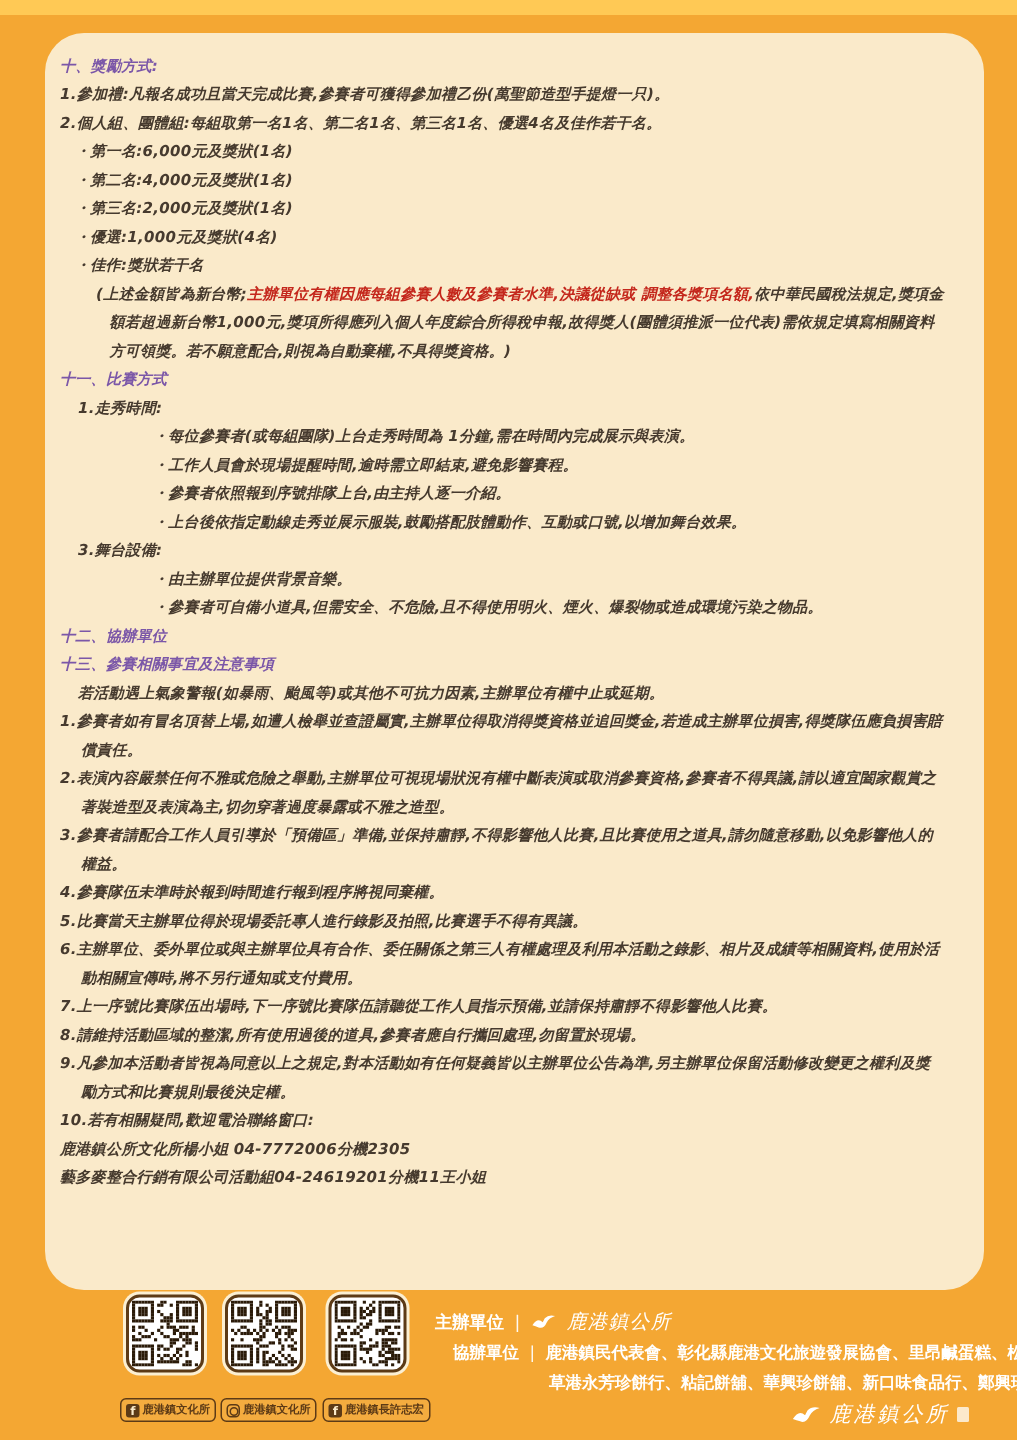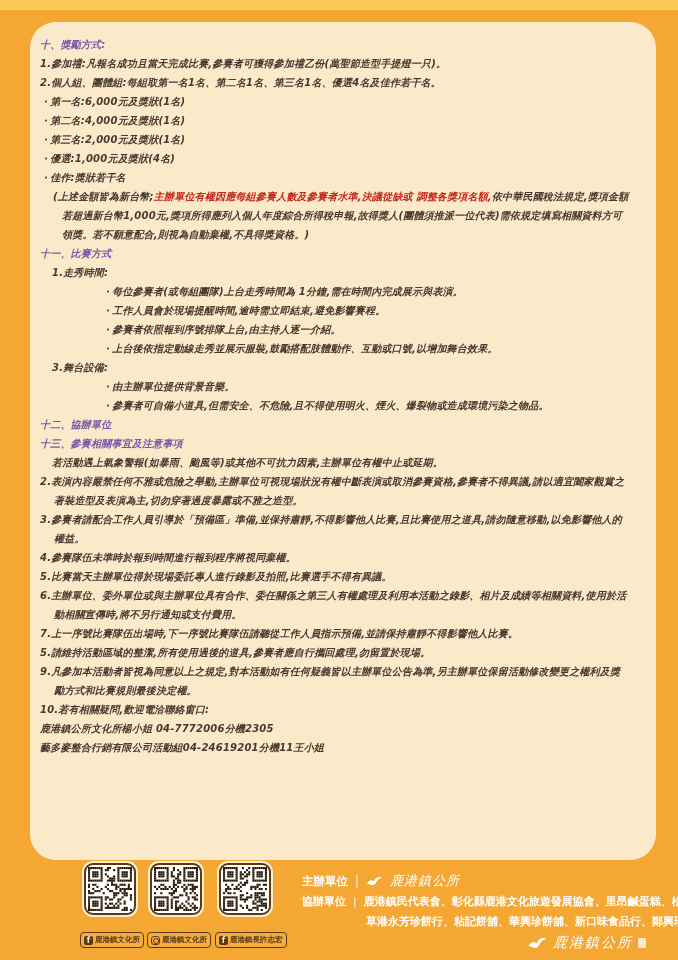--- a/index.html
+++ b/index.html
@@ -20,7 +20,7 @@
   .line{margin:0}
   .sec-title{color:#7B57A8;font-weight:bold}
   .item{padding-left:14px;text-indent:-14px}
-  .bullet{margin-left:0}
+  .bullet{margin-left:10px}
   .paren{margin-left:13px;padding-left:9px;text-indent:-9px}
   .subnum{margin-left:12px}
   .deep{margin-left:62px;padding-left:12px;text-indent:-12px}

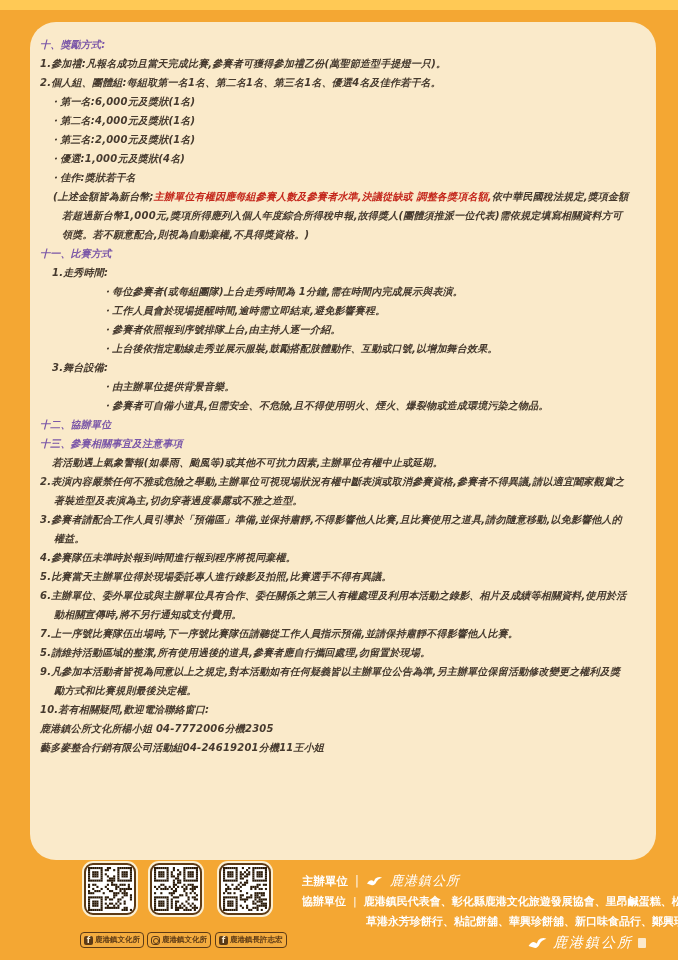--- a/index.html
+++ b/index.html
@@ -21,7 +21,7 @@
   .sec-title{color:#7B57A8;font-weight:bold}
   .item{padding-left:14px;text-indent:-14px}
   .bullet{margin-left:10px}
-  .paren{margin-left:13px;padding-left:9px;text-indent:-9px}
+  .paren{margin-left:24px;padding-left:9px;text-indent:-9px}
   .subnum{margin-left:12px}
   .deep{margin-left:62px;padding-left:12px;text-indent:-12px}
   .body12{margin-left:12px}

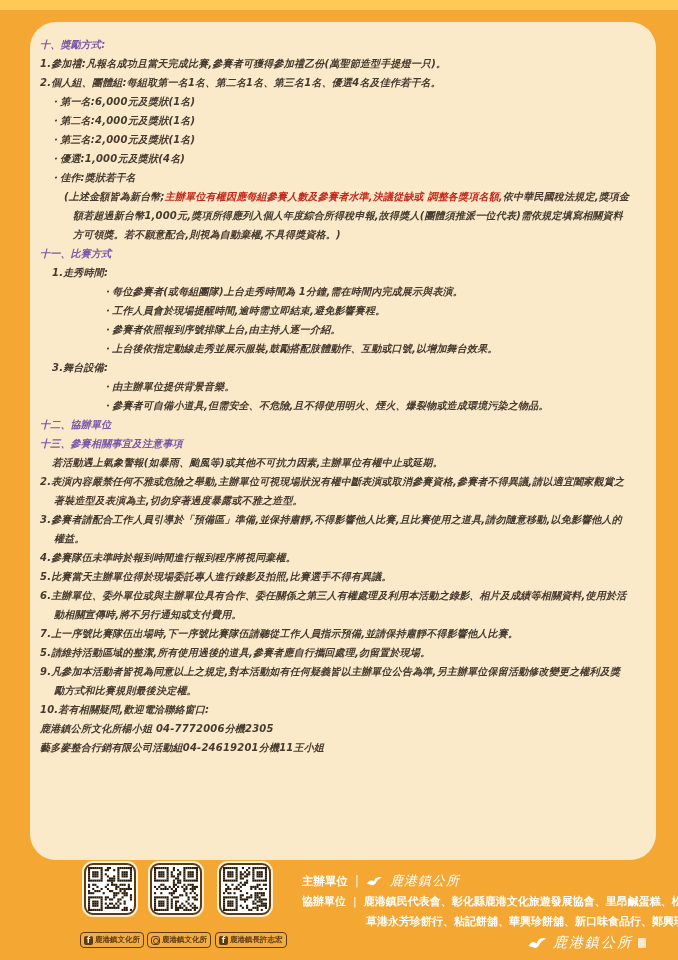--- a/index.html
+++ b/index.html
@@ -95,6 +95,7 @@
   <div class="line sec-title">十三、參賽相關事宜及注意事項</div>
 
   <div class="line body12">若活動遇上氣象警報(如暴雨、颱風等)或其他不可抗力因素,主辦單位有權中止或延期。</div>
+  <div class="line item">1.參賽者如有冒名頂替上場,如遭人檢舉並查證屬實,主辦單位得取消得獎資格並追回獎金,若造成主辦單位損害,得獎隊伍應負損害賠償責任。</div>
   <div class="line item">2.表演內容嚴禁任何不雅或危險之舉動,主辦單位可視現場狀況有權中斷表演或取消參賽資格,參賽者不得異議,請以適宜闔家觀賞之著裝造型及表演為主,切勿穿著過度暴露或不雅之造型。</div>
   <div class="line item">3.參賽者請配合工作人員引導於「預備區」準備,並保持肅靜,不得影響他人比賽,且比賽使用之道具,請勿隨意移動,以免影響他人的權益。</div>
   <div class="line item">4.參賽隊伍未準時於報到時間進行報到程序將視同棄權。</div>

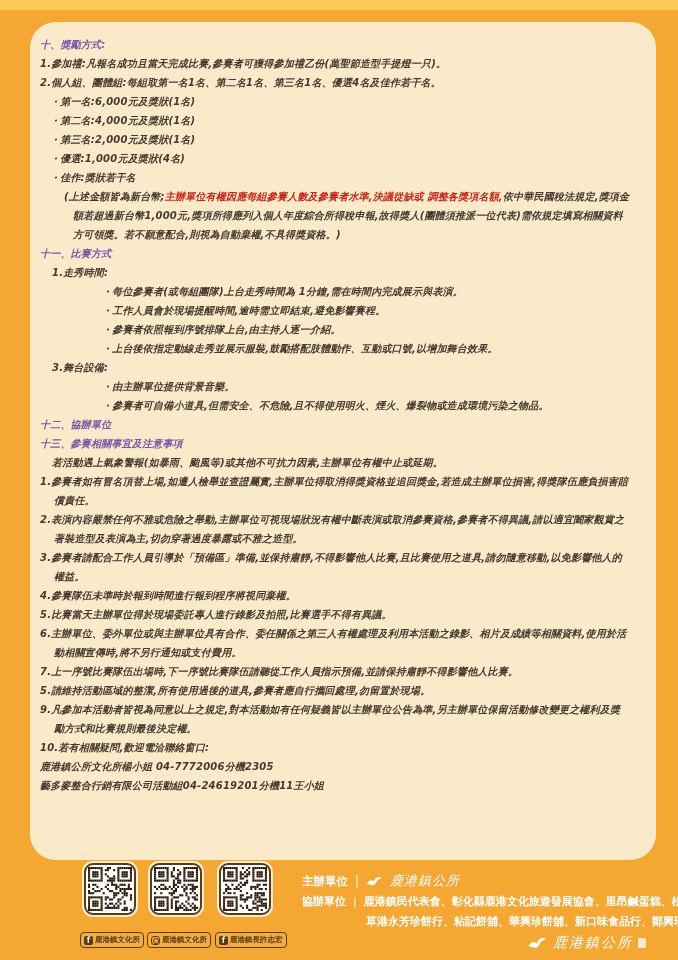--- a/index.html
+++ b/index.html
@@ -102,7 +102,7 @@
   <div class="line item">5.比賽當天主辦單位得於現場委託專人進行錄影及拍照,比賽選手不得有異議。</div>
   <div class="line item">6.主辦單位、委外單位或與主辦單位具有合作、委任關係之第三人有權處理及利用本活動之錄影、相片及成績等相關資料,使用於活動相關宣傳時,將不另行通知或支付費用。</div>
   <div class="line item">7.上一序號比賽隊伍出場時,下一序號比賽隊伍請聽從工作人員指示預備,並請保持肅靜不得影響他人比賽。</div>
-  <div class="line item">5.請維持活動區域的整潔,所有使用過後的道具,參賽者應自行攜回處理,勿留置於現場。</div>
+  <div class="line item">8.請維持活動區域的整潔,所有使用過後的道具,參賽者應自行攜回處理,勿留置於現場。</div>
   <div class="line item">9.凡參加本活動者皆視為同意以上之規定,對本活動如有任何疑義皆以主辦單位公告為準,另主辦單位保留活動修改變更之權利及獎勵方式和比賽規則最後決定權。</div>
   <div class="line item">10.若有相關疑問,歡迎電洽聯絡窗口:</div>
   <div class="line contact">鹿港鎮公所文化所楊小姐 04-7772006分機2305</div>

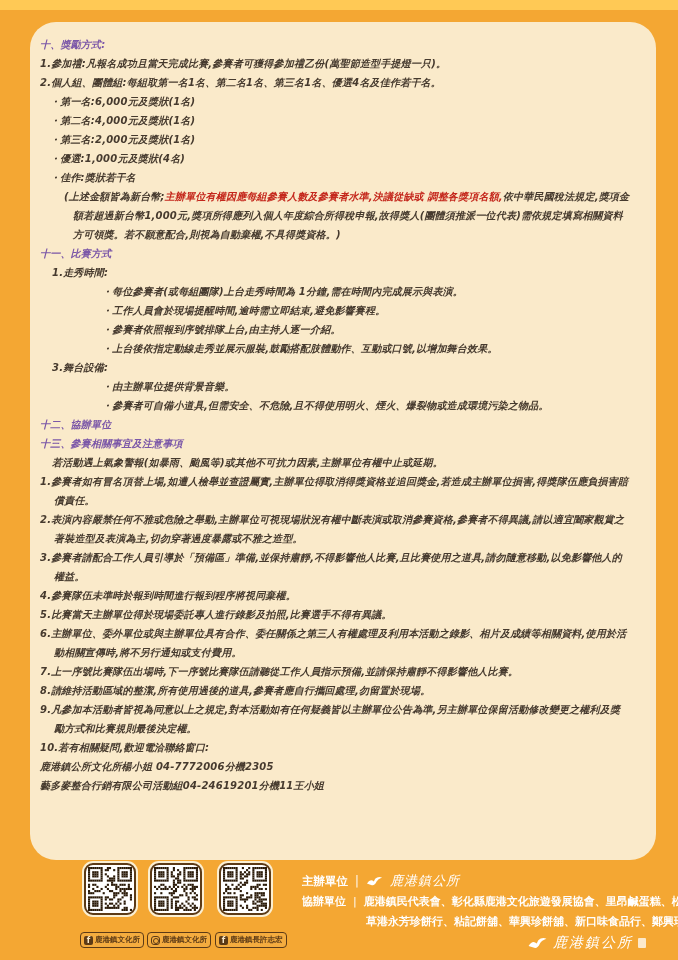--- a/index.html
+++ b/index.html
@@ -49,7 +49,7 @@
     position:relative;flex:0 0 auto}
   .ig-ic:after{content:"";position:absolute;left:1px;top:1px;width:4px;height:4px;
     border:1px solid #5C3A16;border-radius:50%}
-  .host-line{position:absolute;left:302px;top:872px;color:#FFFFFF;
+  .host-line{position:absolute;left:290px;top:872px;color:#FFFFFF;
     display:flex;align-items:center;gap:7px;font-size:11.5px;font-weight:bold}
   .sep{opacity:.95;font-weight:normal}
   .script{font-family:"DejaVu Serif",serif;font-style:italic;font-weight:normal}

